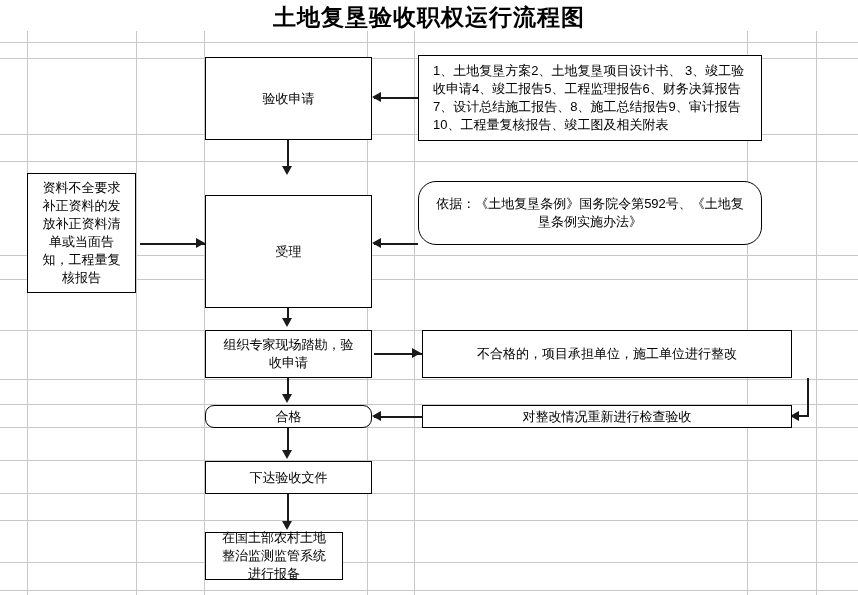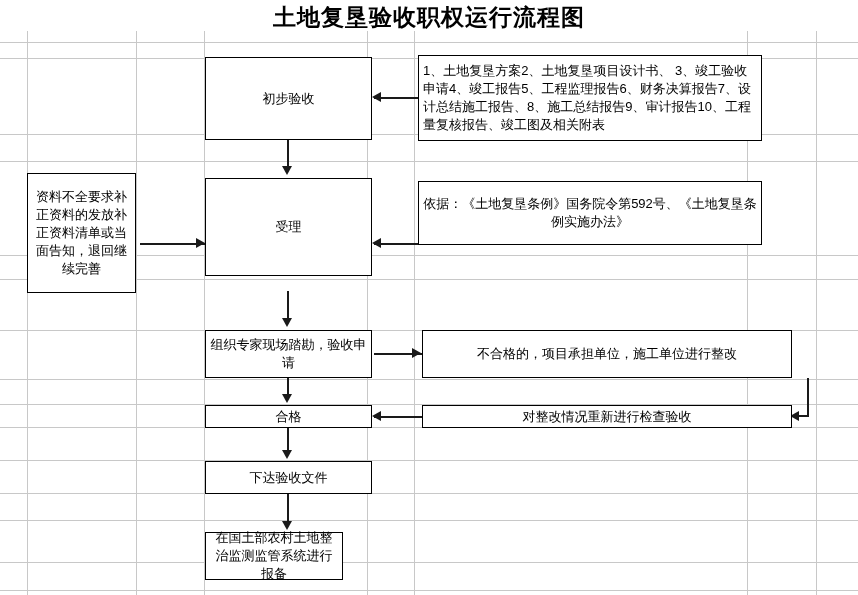--- a/index.html
+++ b/index.html
@@ -42,7 +42,7 @@
     font-size:13px;
     line-height:1.38;
     color:#000;
-    padding:1px 4px;
+    padding:1px 14px;
   }
   .box.left-text{justify-content:flex-start;text-align:left;}
   .box .txt{display:block;width:100%;}

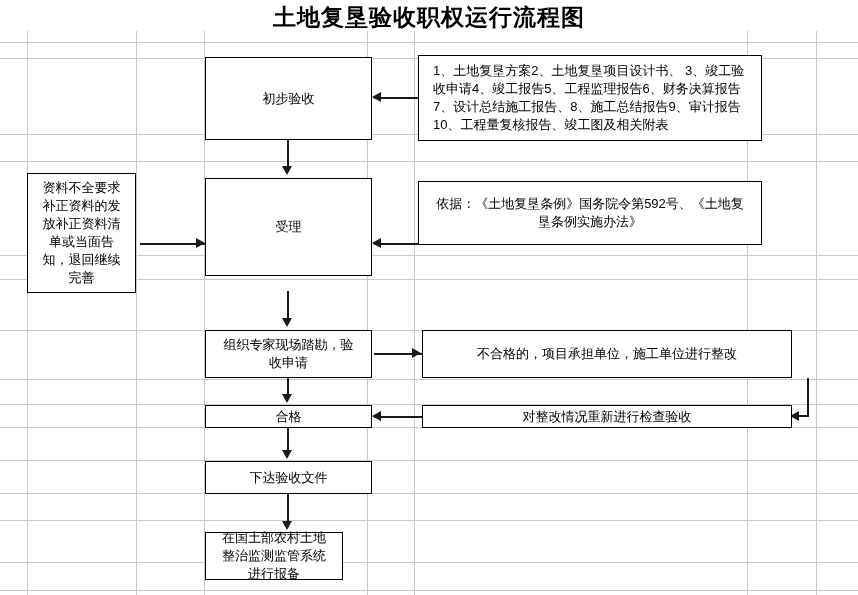--- a/index.html
+++ b/index.html
@@ -127,7 +127,7 @@
     </div>
   <div id="node-layer">
       <div class="box" style="left: 205px; top: 57px; width: 167px; height: 83px;">
-        <span class="txt">初步验收</span>
+        <span class="txt">验收申请</span>
       </div>
       <div class="box left-text" style="left: 418px; top: 55px; width: 344px; height: 86px;">
         <span class="txt">1、土地复垦方案2、土地复垦项目设计书、 3、竣工验收申请4、竣工报告5、工程监理报告6、财务决算报告7、设计总结施工报告、8、施工总结报告9、审计报告10、工程量复核报告、竣工图及相关附表</span>

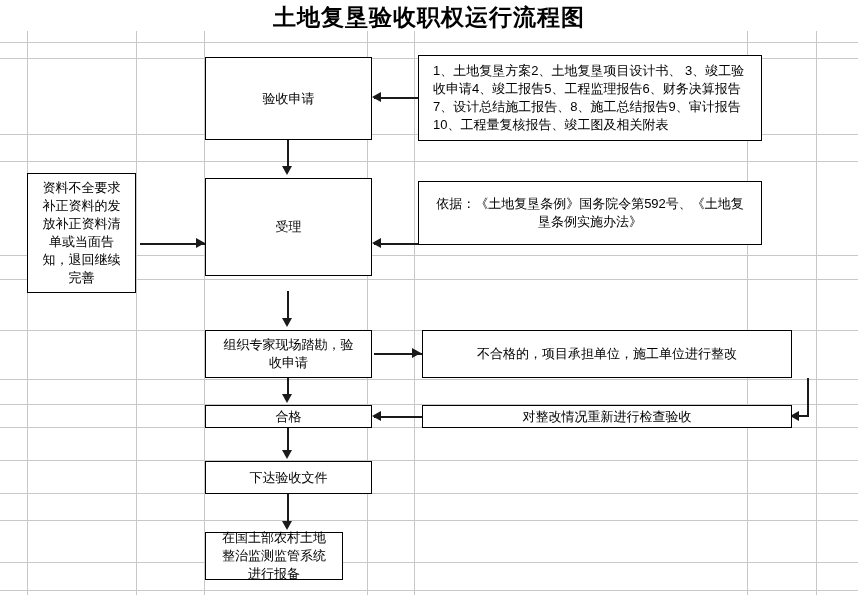--- a/index.html
+++ b/index.html
@@ -133,7 +133,7 @@
         <span class="txt">1、土地复垦方案2、土地复垦项目设计书、 3、竣工验收申请4、竣工报告5、工程监理报告6、财务决算报告7、设计总结施工报告、8、施工总结报告9、审计报告10、工程量复核报告、竣工图及相关附表</span>
       </div>
       <div class="box" style="left: 27px; top: 173px; width: 109px; height: 120px;">
-        <span class="txt">资料不全要求补正资料的发放补正资料清单或当面告知，退回继续完善</span>
+        <span class="txt">资料不全要求补正资料的发放补正资料清单或当面告知，工程量复核报告</span>
       </div>
       <div class="box" style="left: 205px; top: 178px; width: 167px; height: 98px;">
         <span class="txt">受理</span>

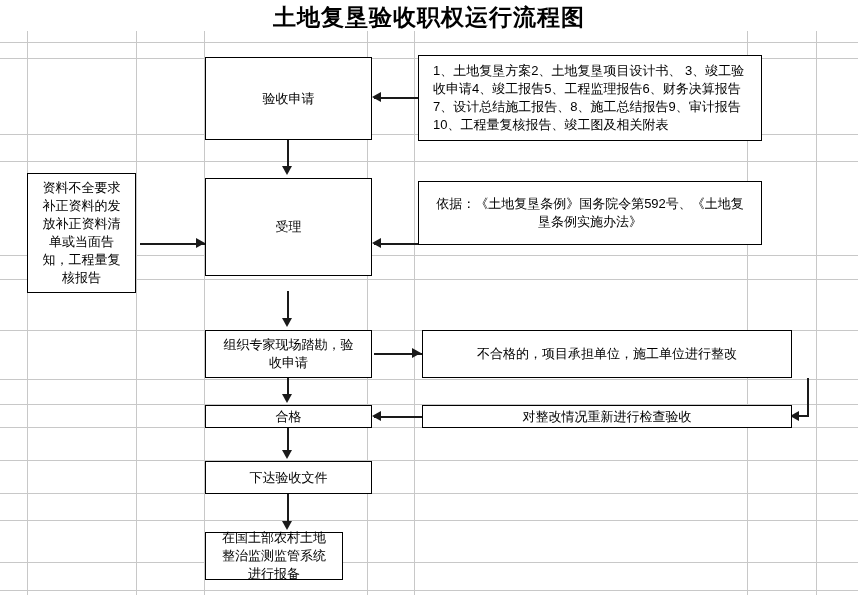--- a/index.html
+++ b/index.html
@@ -138,7 +138,7 @@
       <div class="box" style="left: 205px; top: 178px; width: 167px; height: 98px;">
         <span class="txt">受理</span>
       </div>
-      <div class="box" style="left: 418px; top: 181px; width: 344px; height: 64px;">
+      <div class="box" style="left: 418px; top: 181px; width: 344px; height: 64px; border-radius: 18px;">
         <span class="txt">依据：《土地复垦条例》国务院令第592号、《土地复垦条例实施办法》</span>
       </div>
       <div class="box" style="left: 205px; top: 330px; width: 167px; height: 48px;">

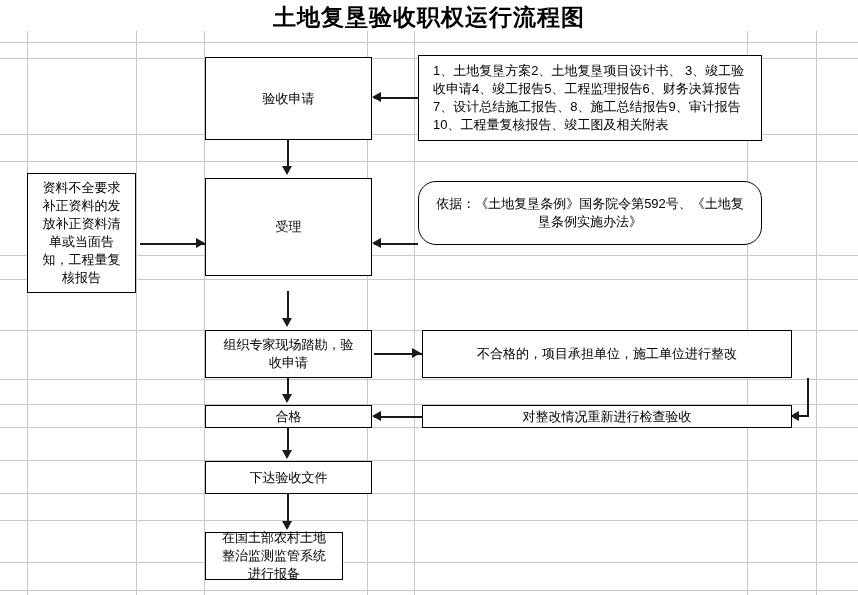--- a/index.html
+++ b/index.html
@@ -135,7 +135,7 @@
       <div class="box" style="left: 27px; top: 173px; width: 109px; height: 120px;">
         <span class="txt">资料不全要求补正资料的发放补正资料清单或当面告知，工程量复核报告</span>
       </div>
-      <div class="box" style="left: 205px; top: 178px; width: 167px; height: 98px;">
+      <div class="box" style="left: 205px; top: 195px; width: 167px; height: 113px;">
         <span class="txt">受理</span>
       </div>
       <div class="box" style="left: 418px; top: 181px; width: 344px; height: 64px; border-radius: 18px;">

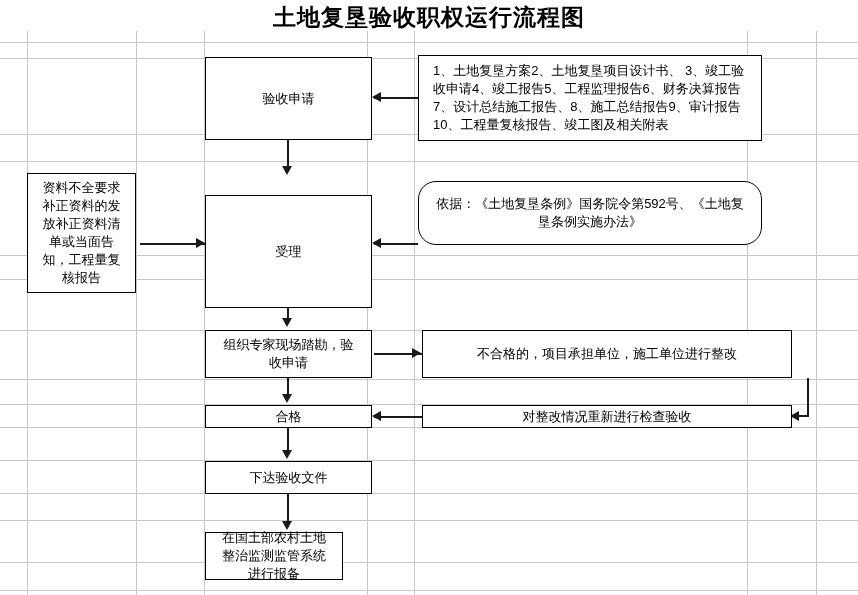--- a/index.html
+++ b/index.html
@@ -147,7 +147,7 @@
       <div class="box" style="left: 422px; top: 330px; width: 370px; height: 48px;">
         <span class="txt">不合格的，项目承担单位，施工单位进行整改</span>
       </div>
-      <div class="box" style="left: 205px; top: 405px; width: 167px; height: 23px;">
+      <div class="box" style="left: 205px; top: 405px; width: 167px; height: 23px; border-radius: 9px;">
         <span class="txt">合格</span>
       </div>
       <div class="box" style="left: 422px; top: 405px; width: 370px; height: 23px;">

